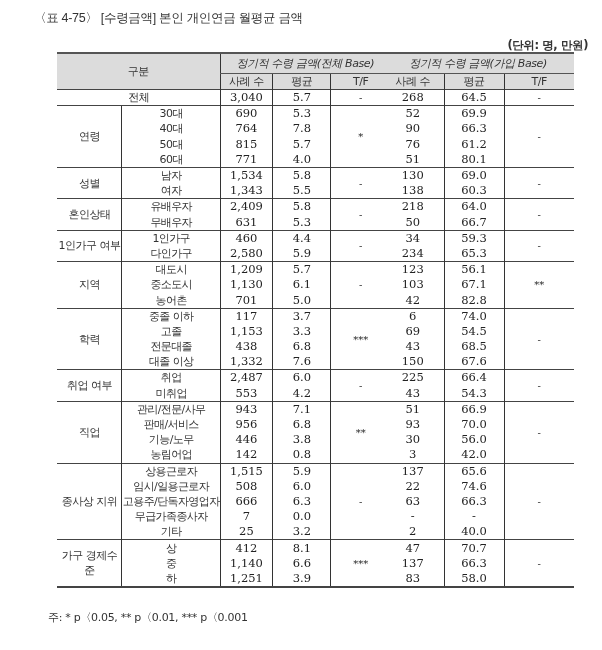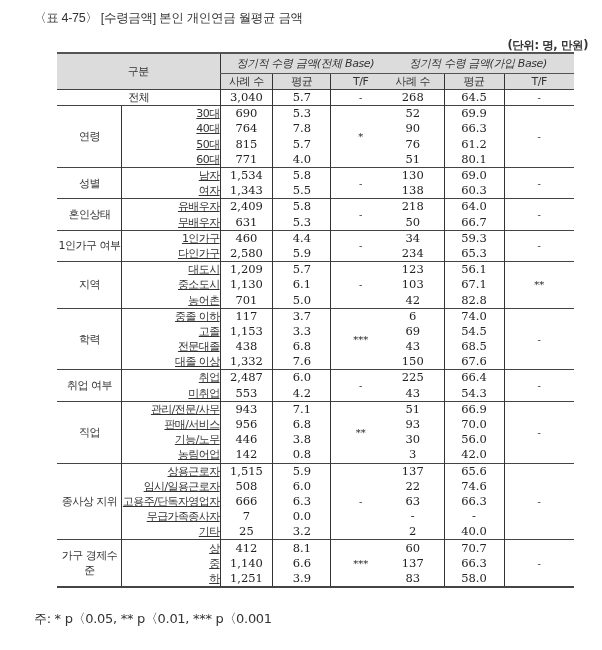--- a/index.html
+++ b/index.html
@@ -22,8 +22,8 @@
   .bottom td { border-bottom:2px solid #444; }
   .cat { text-align:center; font-family:"DejaVu Sans","Liberation Sans",sans-serif; font-size:11px;
          letter-spacing:-0.5px; color:#333; padding-left:1px; }
-  .sub { text-align:right; font-family:"DejaVu Sans","Liberation Sans",sans-serif; font-size:11px;
-         letter-spacing:-0.6px; color:#333; padding-left:1px; white-space:nowrap;text-decoration:underline; }
+  .sub { text-align:center; font-family:"DejaVu Sans","Liberation Sans",sans-serif; font-size:11px;
+         letter-spacing:-0.6px; color:#333; padding-left:1px; white-space:nowrap; }
   .sig { font-size:10px; }
   .note { position:absolute; left:34px; top:610px; font-size:13px; color:#333;
           font-family:"DejaVu Sans","Liberation Sans",sans-serif; letter-spacing:-0.3px; }

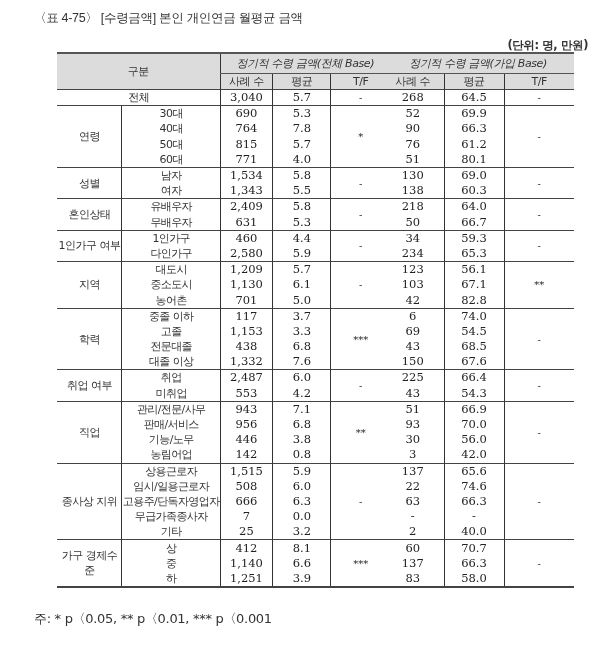--- a/index.html
+++ b/index.html
@@ -382,7 +382,7 @@
         <td class="vl">40.0</td>
       </tr>
       <tr>
-        <td class="gb">60</td>
+        <td class="gb">47</td>
         <td class="vl gb">70.7</td>
         <td class="vl gb sig" rowspan="3" style="border-bottom: 2px solid rgb(68, 68, 68);">-</td>
       </tr>

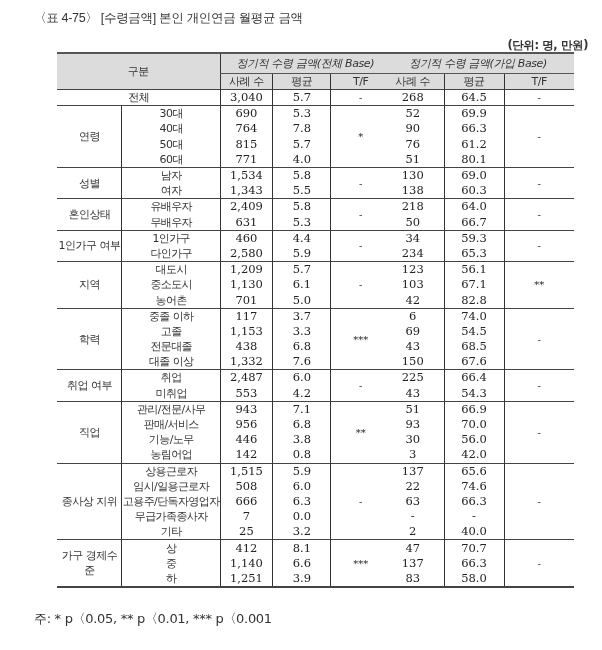--- a/index.html
+++ b/index.html
@@ -25,7 +25,7 @@
   .sub { text-align:center; font-family:"DejaVu Sans","Liberation Sans",sans-serif; font-size:11px;
          letter-spacing:-0.6px; color:#333; padding-left:1px; white-space:nowrap; }
   .sig { font-size:10px; }
-  .note { position:absolute; left:34px; top:610px; font-size:13px; color:#333;
+  .note { position:absolute; left:48px; top:610px; font-size:11px; color:#333;
           font-family:"DejaVu Sans","Liberation Sans",sans-serif; letter-spacing:-0.3px; }
 </style>
 </head>

